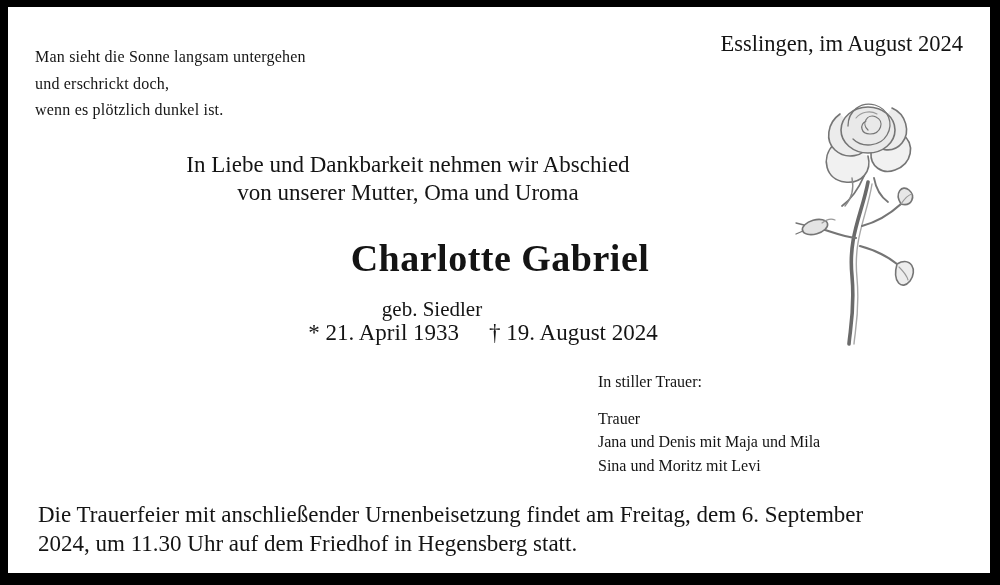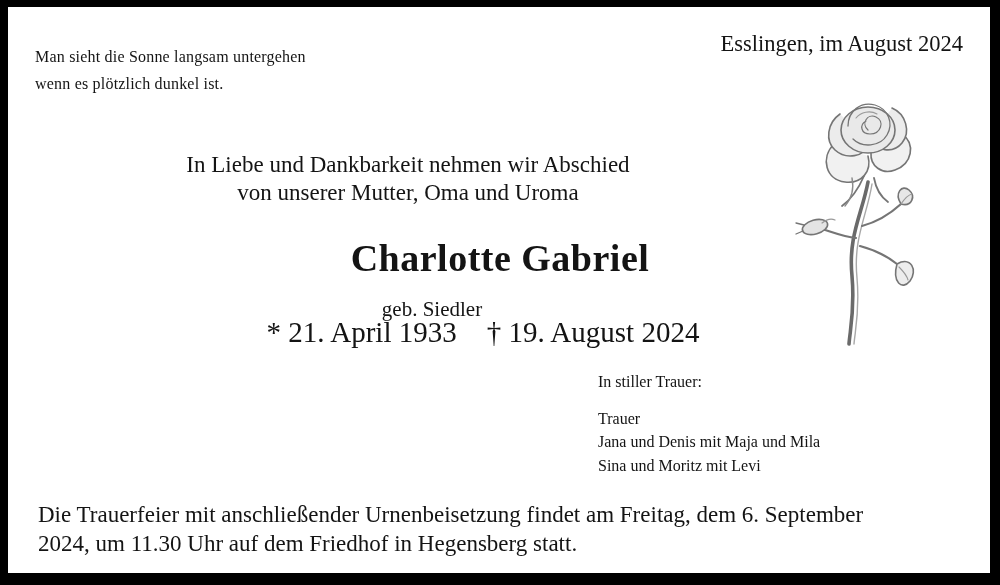--- a/index.html
+++ b/index.html
@@ -74,6 +74,7 @@
 
 <div class="epigraph">
   <div>Man sieht die Sonne langsam untergehen</div>
+  <div>und erschrickt doch,</div>
   <div>wenn es plötzlich dunkel ist.</div>
 </div>
 

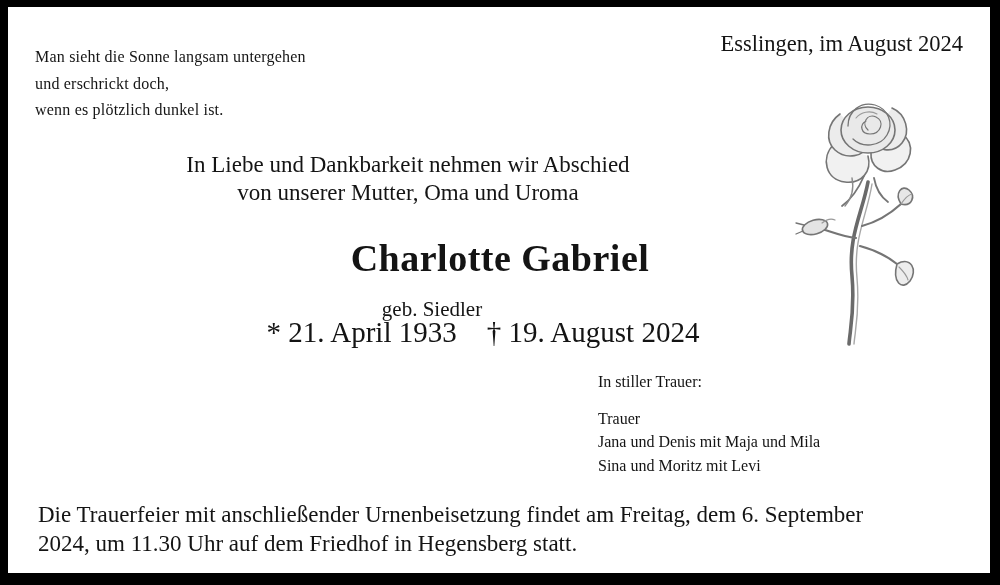--- a/index.html
+++ b/index.html
@@ -50,7 +50,7 @@
   .dates {
     position: absolute; left: 0; top: 319px; width: 966px;
     text-align: center;
-    font-size: 29px; line-height: 27px;
+    font-size: 23px; line-height: 27px;
   }
   .dates .death { margin-left: 30px; }
   .mourners {

